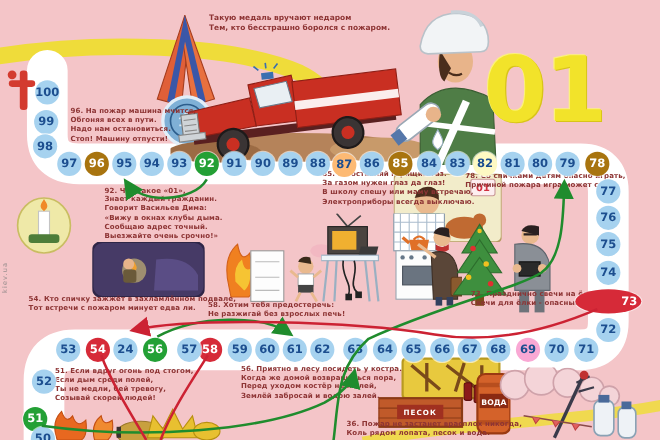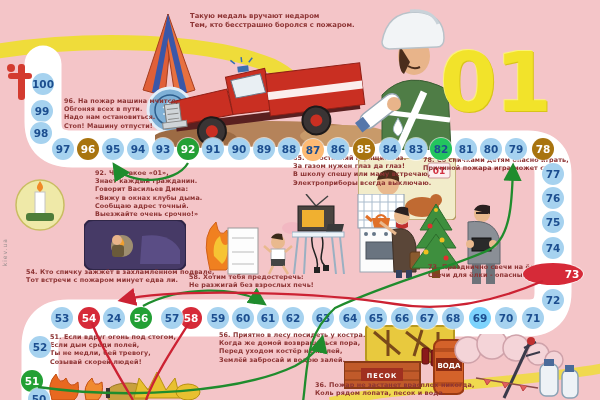--- a/index.html
+++ b/index.html
@@ -293,7 +293,7 @@
       <div class="cell" style="left: 364px; top: 149px; background: rgb(168, 116, 15); color: rgb(255, 255, 255);">85</div>
       <div class="cell" style="left: 390px; top: 149px; background: rgb(166, 210, 239); color: rgb(28, 78, 143);">84</div>
       <div class="cell" style="left: 416px; top: 149px; background: rgb(166, 210, 239); color: rgb(28, 78, 143);">83</div>
-      <div class="cell" style="left: 441px; top: 149px; background: #22c55e; color: rgb(28, 78, 143);">82</div>
+      <div class="cell" style="left: 441px; top: 149px; background: #fef9c3; color: rgb(28, 78, 143);">82</div>
       <div class="cell" style="left: 466px; top: 149px; background: rgb(166, 210, 239); color: rgb(28, 78, 143);">81</div>
       <div class="cell" style="left: 491px; top: 149px; background: rgb(166, 210, 239); color: rgb(28, 78, 143);">80</div>
       <div class="cell" style="left: 516px; top: 149px; background: rgb(166, 210, 239); color: rgb(28, 78, 143);">79</div>

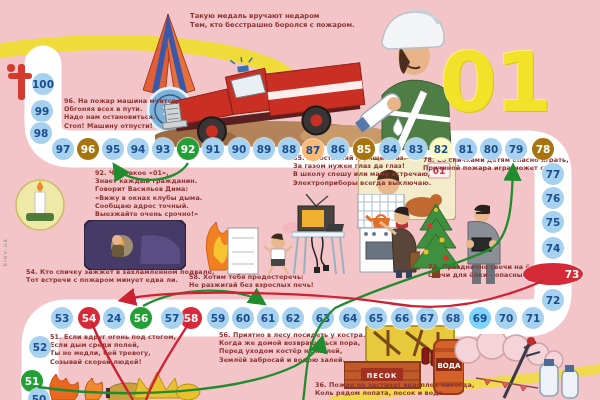--- a/index.html
+++ b/index.html
@@ -306,7 +306,7 @@
       <div class="cell" style="left: 553px; top: 300px; background: rgb(166, 210, 239); color: rgb(28, 78, 143);">72</div>
       <div class="cell" style="left: 533px; top: 318px; background: rgb(166, 210, 239); color: rgb(28, 78, 143);">71</div>
       <div class="cell" style="left: 506px; top: 318px; background: rgb(166, 210, 239); color: rgb(28, 78, 143);">70</div>
-      <div class="cell" style="left: 480px; top: 318px; background: #7dd3fc; color: rgb(28, 78, 143);">69</div>
+      <div class="cell" style="left: 480px; top: 318px; background: #f9a8d4; color: rgb(28, 78, 143);">69</div>
       <div class="cell" style="left: 453px; top: 318px; background: rgb(166, 210, 239); color: rgb(28, 78, 143);">68</div>
       <div class="cell" style="left: 427px; top: 318px; background: rgb(166, 210, 239); color: rgb(28, 78, 143);">67</div>
       <div class="cell" style="left: 402px; top: 318px; background: rgb(166, 210, 239); color: rgb(28, 78, 143);">66</div>

